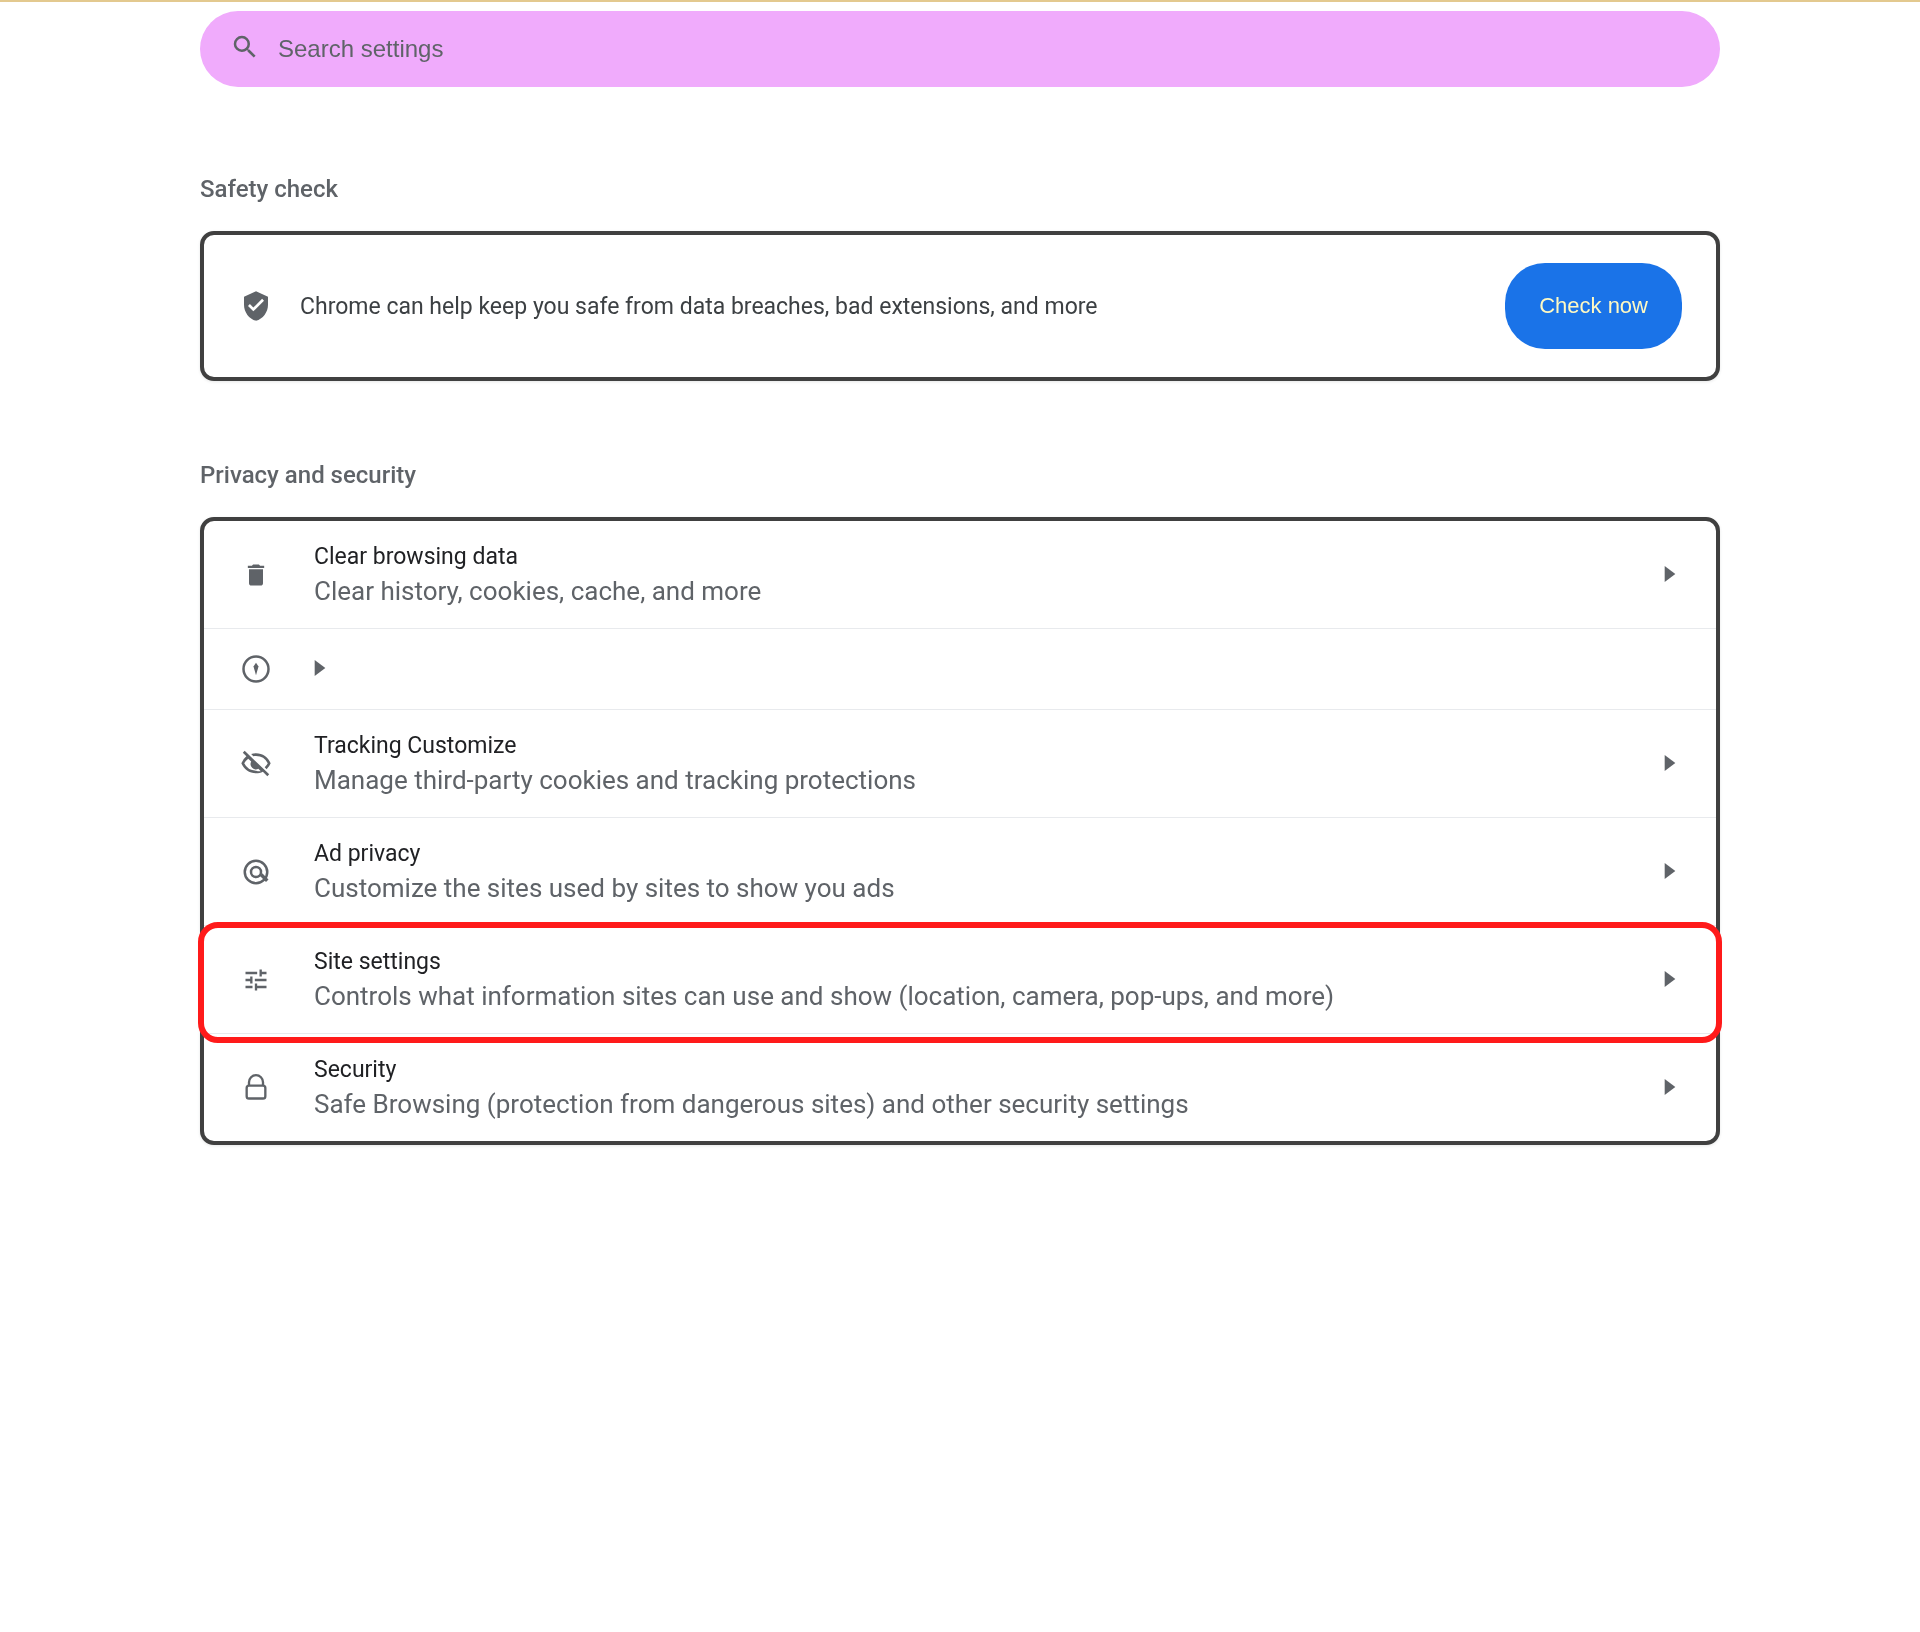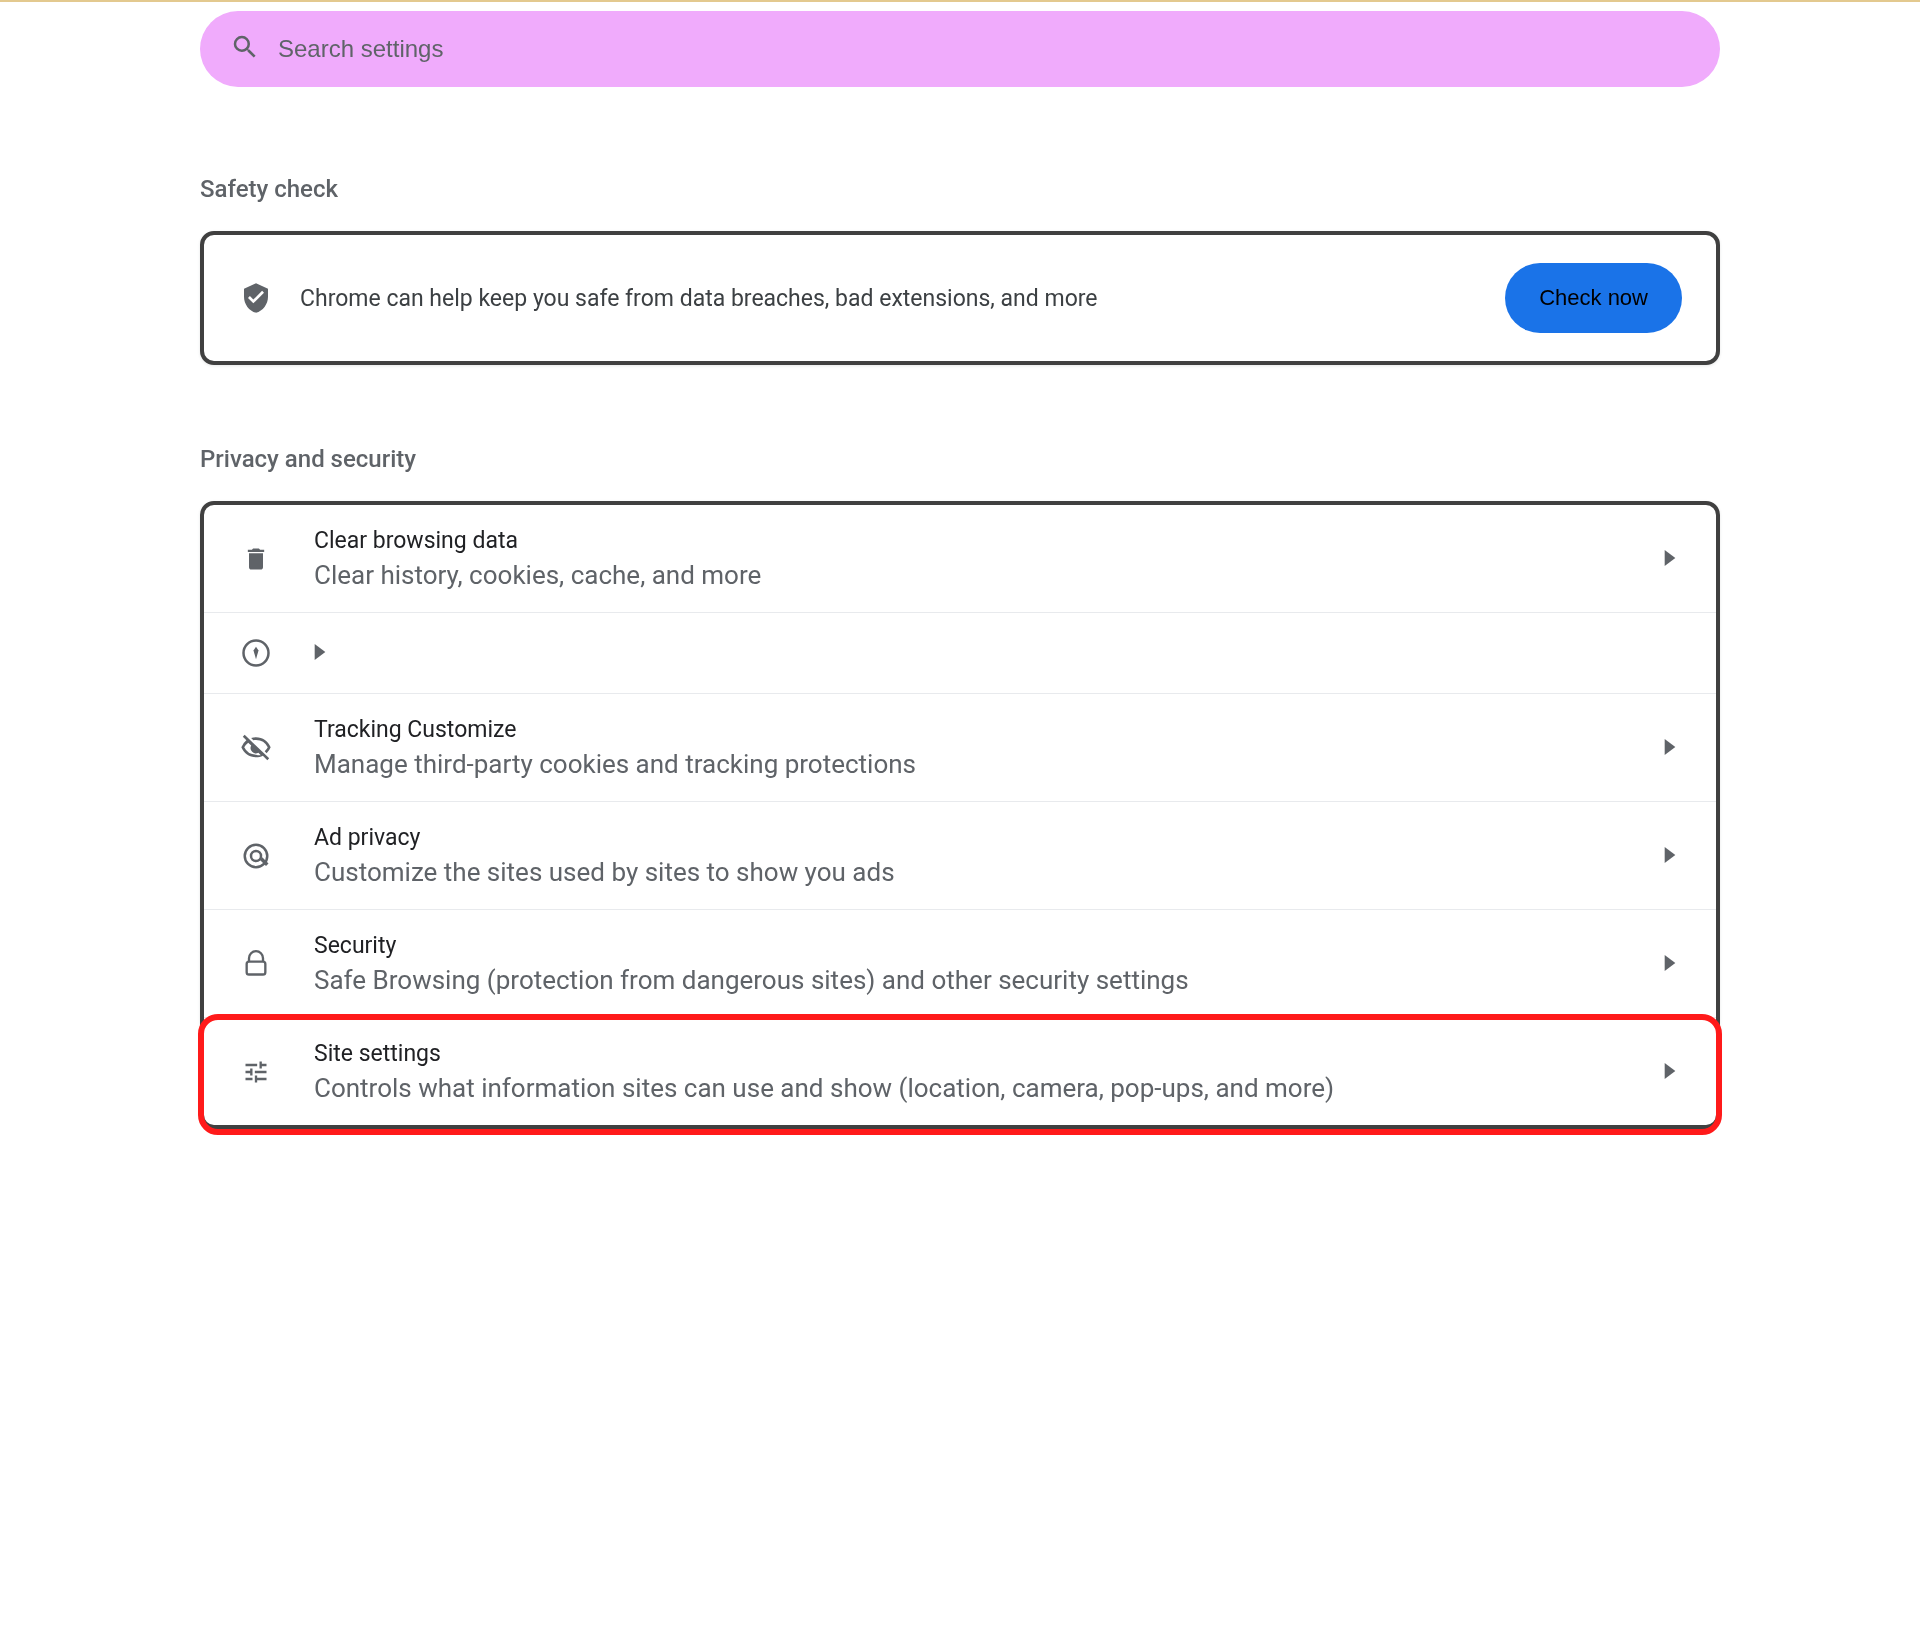--- a/index.html
+++ b/index.html
@@ -74,10 +74,10 @@
     }
     .btn-primary {
       background: #1a73e8;
-      color: #000000;
+      color: #fef9c3;
       border: none;
       border-radius: 40px;
-      padding: 22px 34px;
+      padding: 30px 34px;
       font-size: 22px;
       font-weight: 500;
       cursor: pointer;

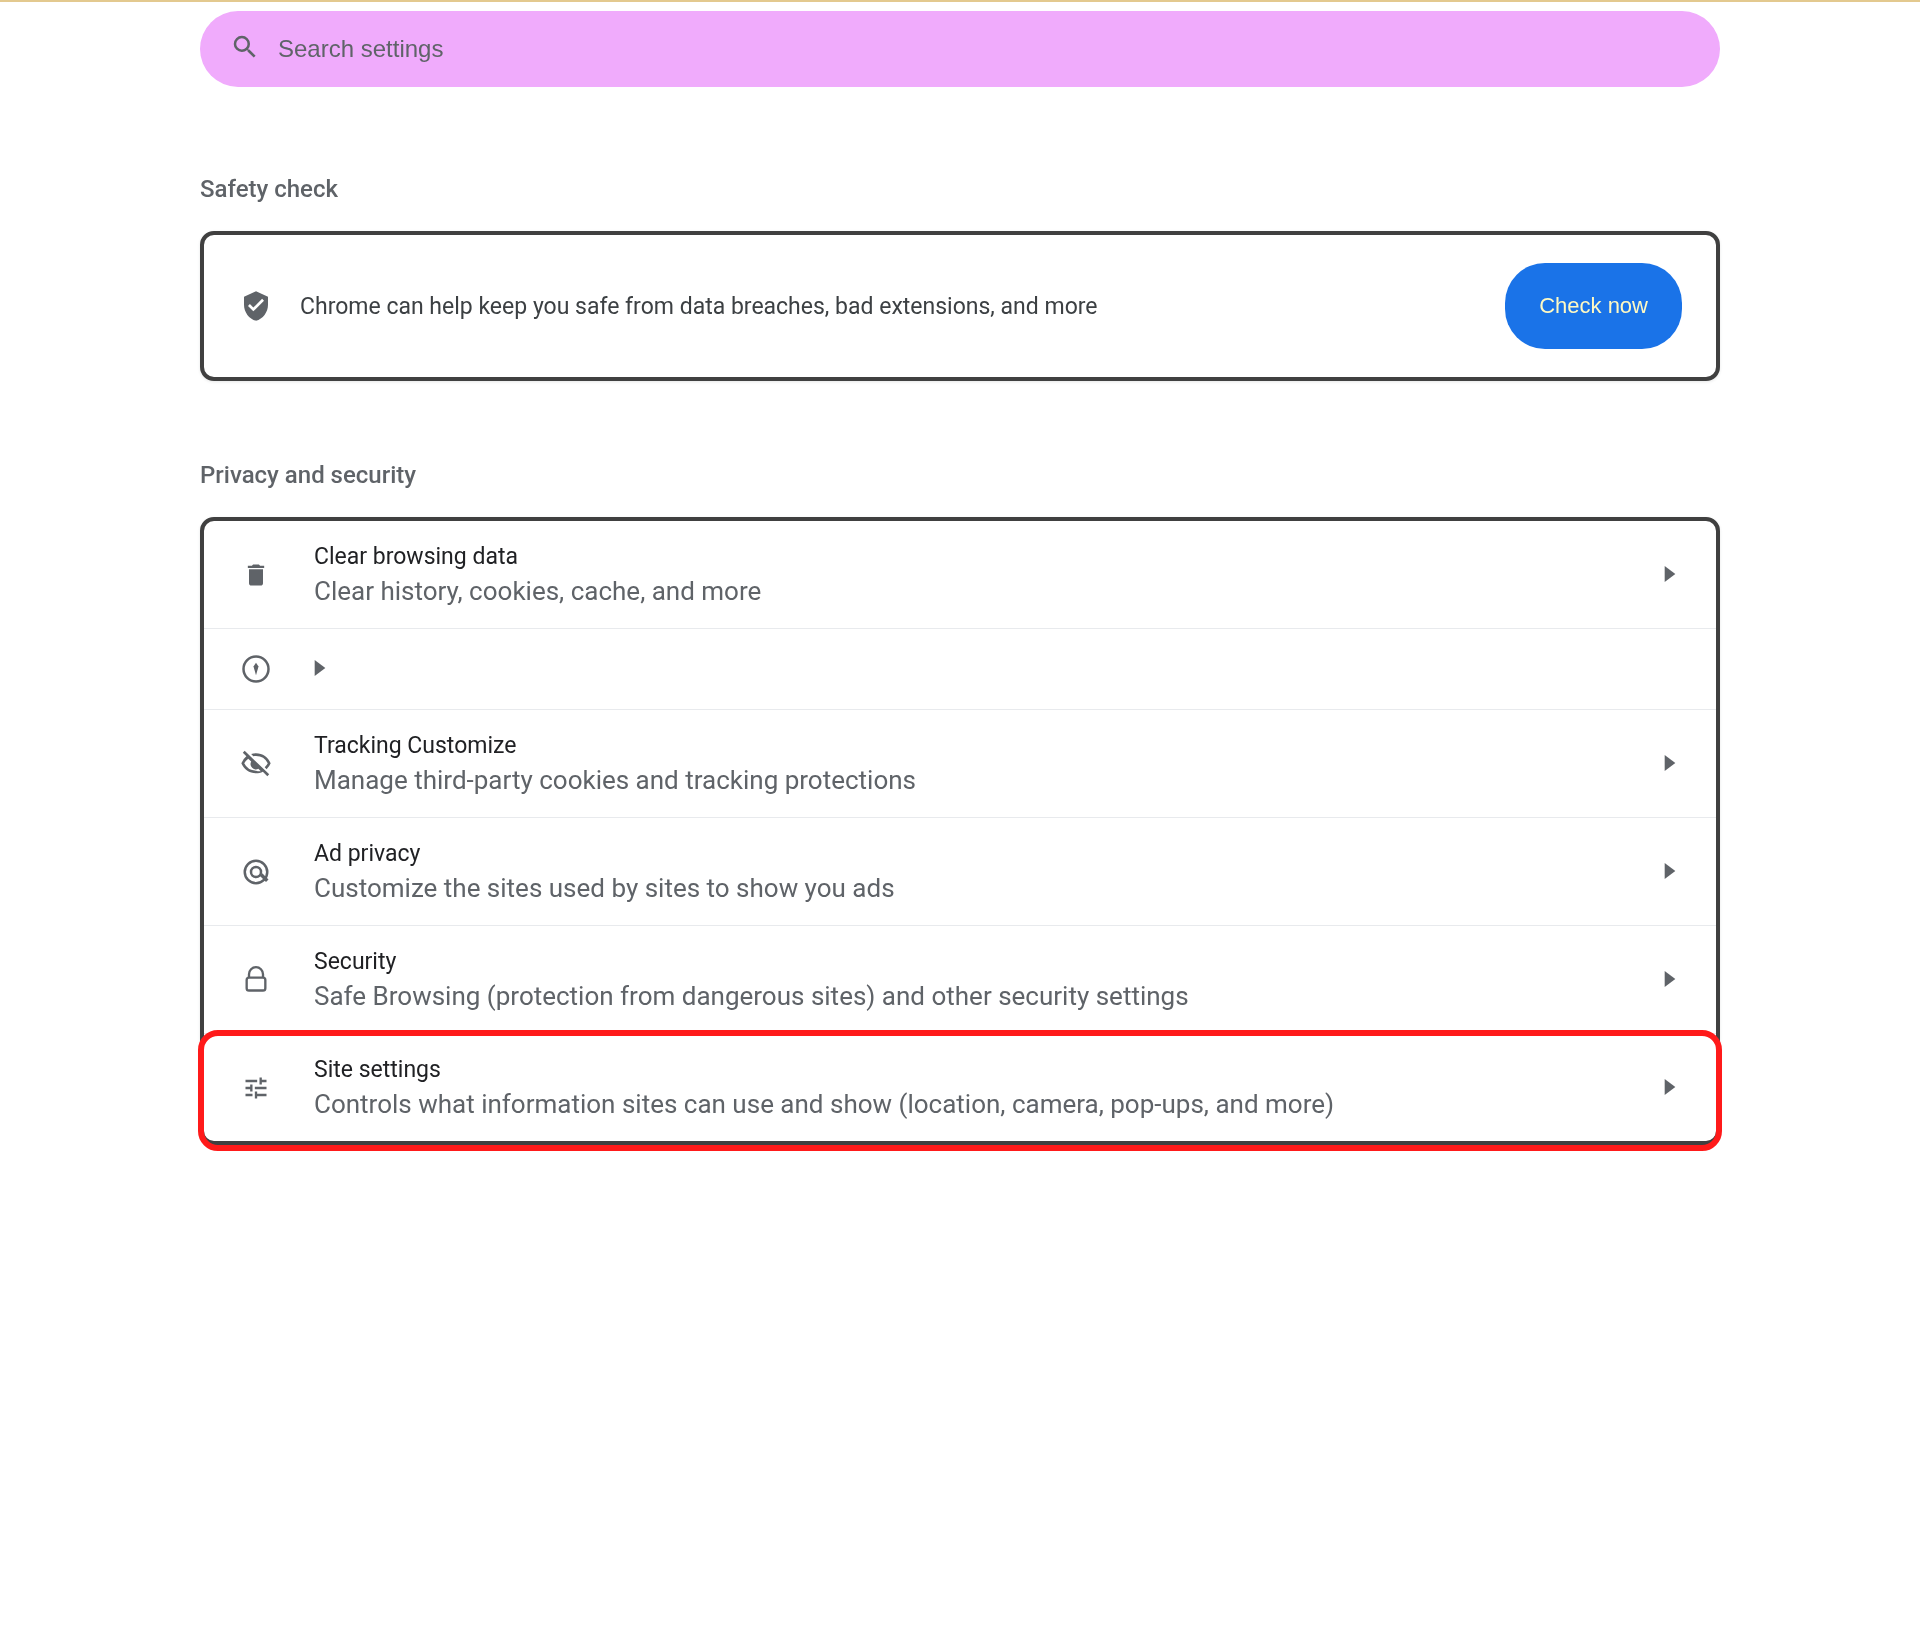--- a/index.html
+++ b/index.html
@@ -234,6 +234,24 @@
     <div class="privacy-row">
       <span class="row-icon">
         <svg width="28" height="28" viewBox="0 0 24 24">
+            <path class="icon-fill" d="M3 17v2h6v-2H3zm0-12v2h10V5H3zm10 16v-2h8v-2h-8v-2h-2v6h2zM7 9v2H3v2h4v2h2V9H7zm14 4v-2H11v2h10zm-6-4h2V7h4V5h-4V3h-2v6z"></path>
+          </svg>
+      </span>
+      <div class="row-text">
+        <div class="row-title">Site settings</div>
+        <div class="row-subtitle">Controls what information sites can use and show (location, camera, pop-ups, and more)</div>
+      </div>
+      <span class="row-arrow">
+        <svg width="12" height="16" viewBox="0 0 8 12">
+            <path class="icon-fill" d="M0 0l8 6-8 6z"></path>
+          </svg>
+      </span>
+      <div class="highlight-frame"></div>
+    </div>
+
+    <div class="privacy-row">
+      <span class="row-icon">
+        <svg width="28" height="28" viewBox="0 0 24 24">
             <path class="icon-stroke" stroke-width="2" d="M6 10V7a6 6 0 0112 0v3"></path>
             <rect x="4" y="10" width="16" height="11" rx="2" class="icon-stroke" stroke-width="2"></rect>
           </svg>
@@ -249,24 +267,6 @@
       </span>
     </div>
 
-    <div class="privacy-row">
-      <span class="row-icon">
-        <svg width="28" height="28" viewBox="0 0 24 24">
-            <path class="icon-fill" d="M3 17v2h6v-2H3zm0-12v2h10V5H3zm10 16v-2h8v-2h-8v-2h-2v6h2zM7 9v2H3v2h4v2h2V9H7zm14 4v-2H11v2h10zm-6-4h2V7h4V5h-4V3h-2v6z"></path>
-          </svg>
-      </span>
-      <div class="row-text">
-        <div class="row-title">Site settings</div>
-        <div class="row-subtitle">Controls what information sites can use and show (location, camera, pop-ups, and more)</div>
-      </div>
-      <span class="row-arrow">
-        <svg width="12" height="16" viewBox="0 0 8 12">
-            <path class="icon-fill" d="M0 0l8 6-8 6z"></path>
-          </svg>
-      </span>
-      <div class="highlight-frame"></div>
-    </div>
-
   </div>
 
 </div>

